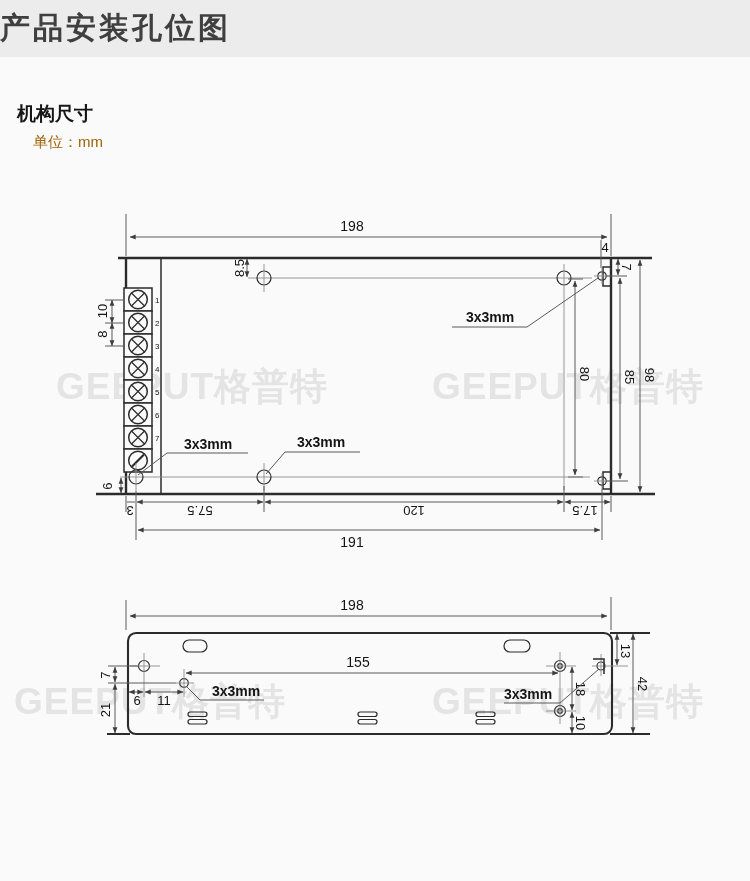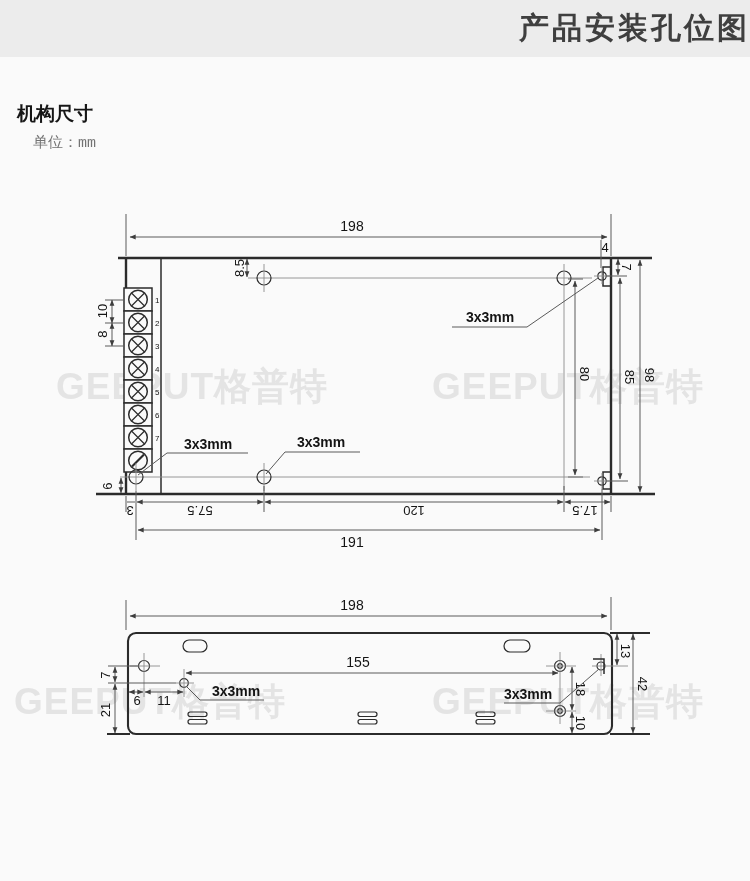--- a/index.html
+++ b/index.html
@@ -6,7 +6,7 @@
   .page{position:relative;width:750px;height:881px;background:#fafafa;overflow:hidden;
         font-family:"Liberation Sans",sans-serif;}
   .header{position:absolute;left:0;top:0;width:750px;height:57px;background:#ececec;
-          display:flex;align-items:center;justify-content:flex-end;}
+          display:flex;align-items:center;justify-content:flex-start;}
   .header .title{font-size:30px;font-weight:600;color:#3f3f3f;letter-spacing:3px;}
   .section-title{position:absolute;left:17px;top:101px;font-size:19px;font-weight:700;color:#161616;}
   .unit-label{position:absolute;left:33px;top:133px;font-size:15px;color:#737373;font-family:Liberation Mono, monospace;}

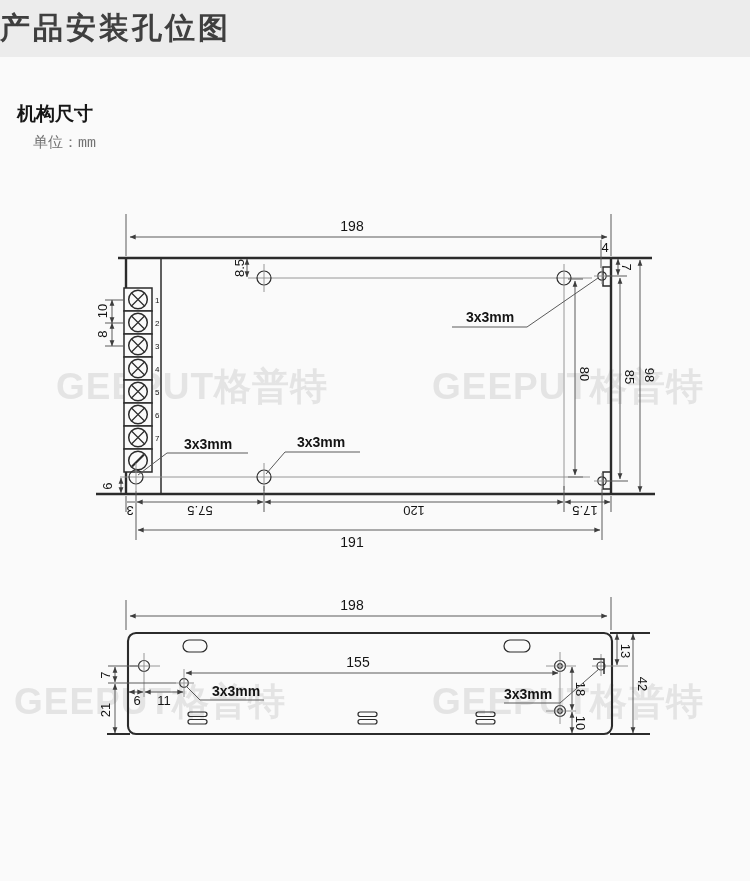--- a/index.html
+++ b/index.html
@@ -9,7 +9,7 @@
           display:flex;align-items:center;justify-content:flex-start;}
   .header .title{font-size:30px;font-weight:600;color:#3f3f3f;letter-spacing:3px;}
   .section-title{position:absolute;left:17px;top:101px;font-size:19px;font-weight:700;color:#161616;}
-  .unit-label{position:absolute;left:33px;top:133px;font-size:15px;color:#737373;font-family:Liberation Mono, monospace;}
+  .unit-label{position:absolute;left:33px;top:133px;font-size:15px;color:#a16207;}
   svg.drawing{position:absolute;left:0;top:0;}
   svg .oline{stroke:#2b2b2b;stroke-width:2.4;fill:none;}
   svg .o2line{stroke:#2b2b2b;stroke-width:2.1;fill:none;}

